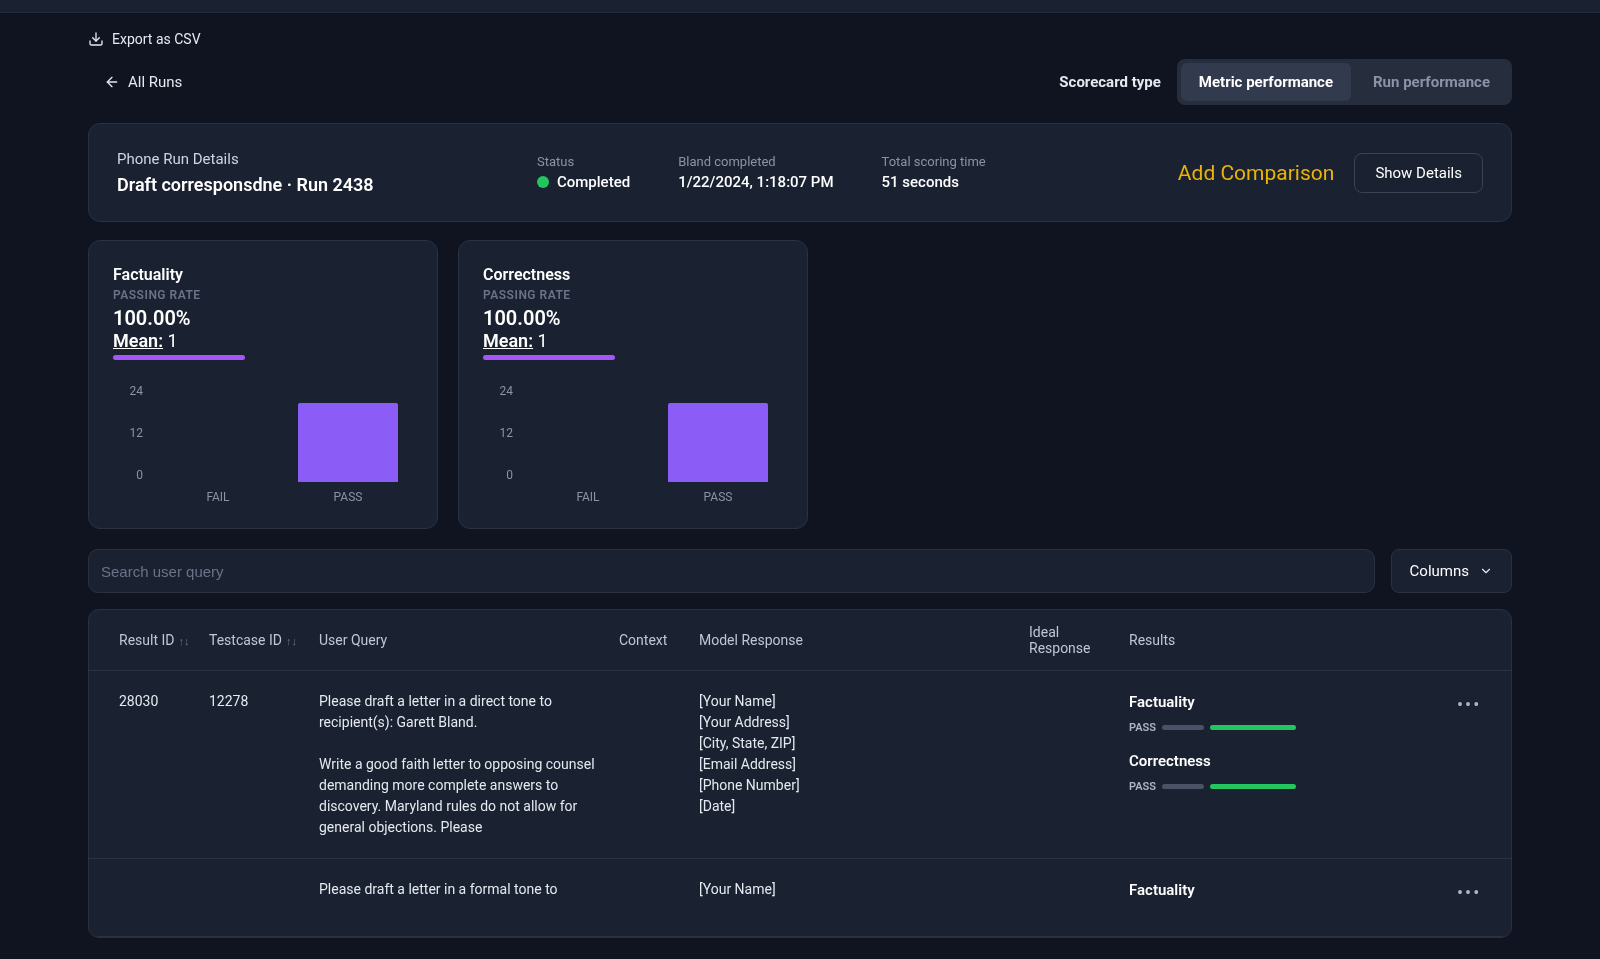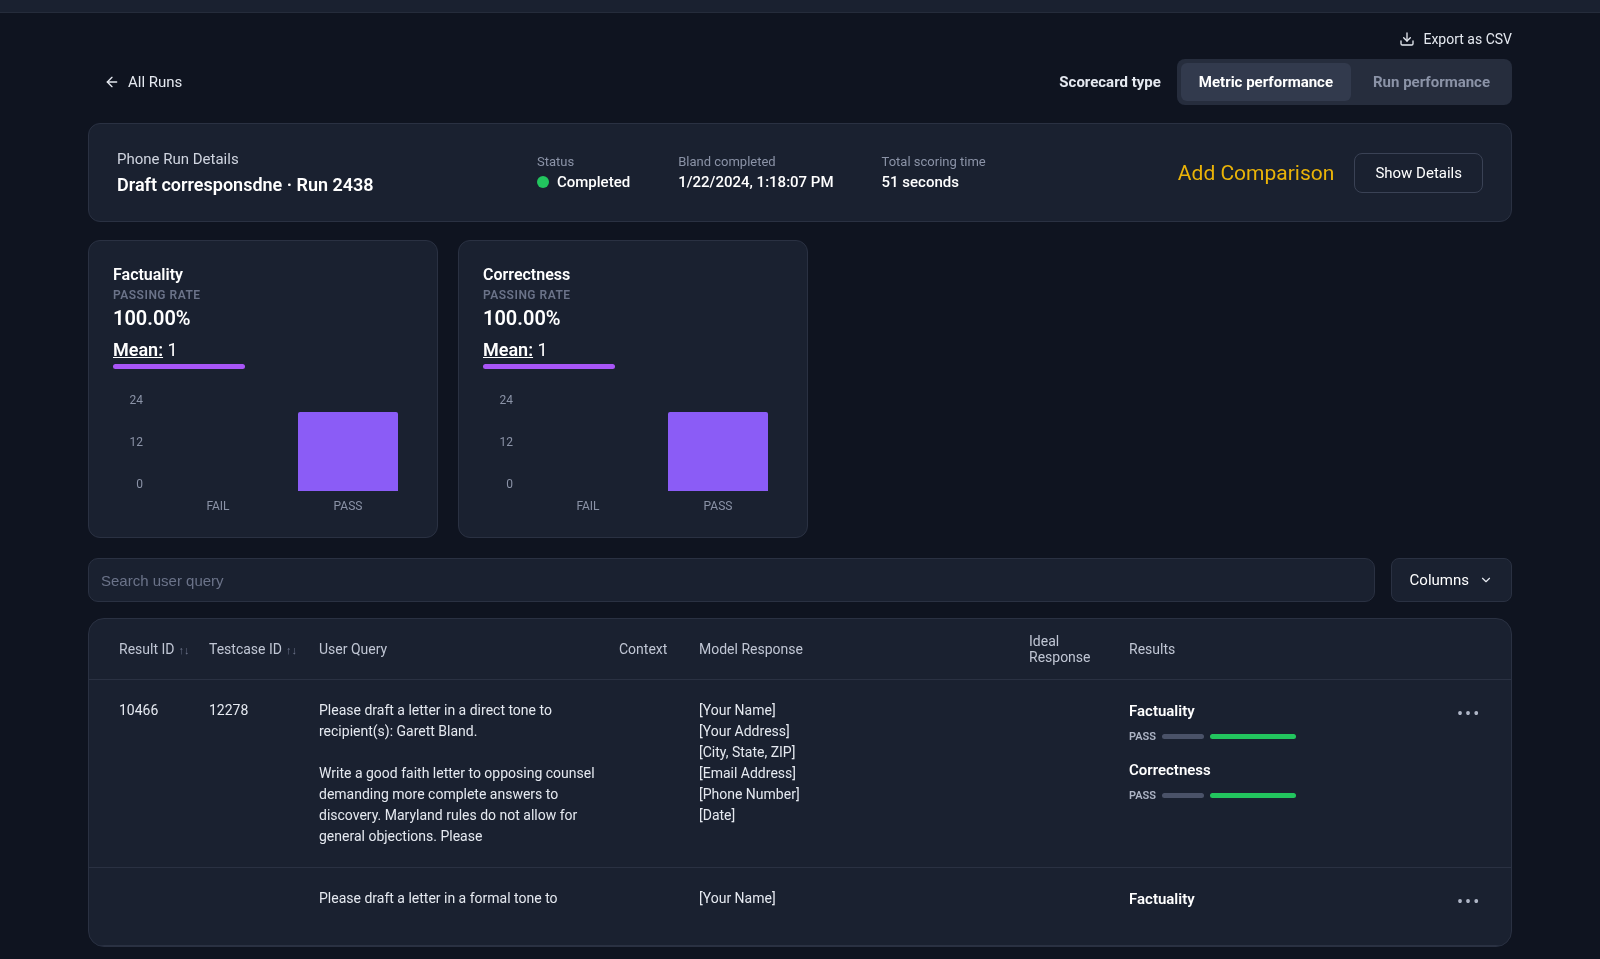--- a/index.html
+++ b/index.html
@@ -21,7 +21,6 @@
   }
   .export-row {
     display: flex;
-    justify-content: flex-end;
     padding: 18px 0 12px;
   }
   .export-btn {

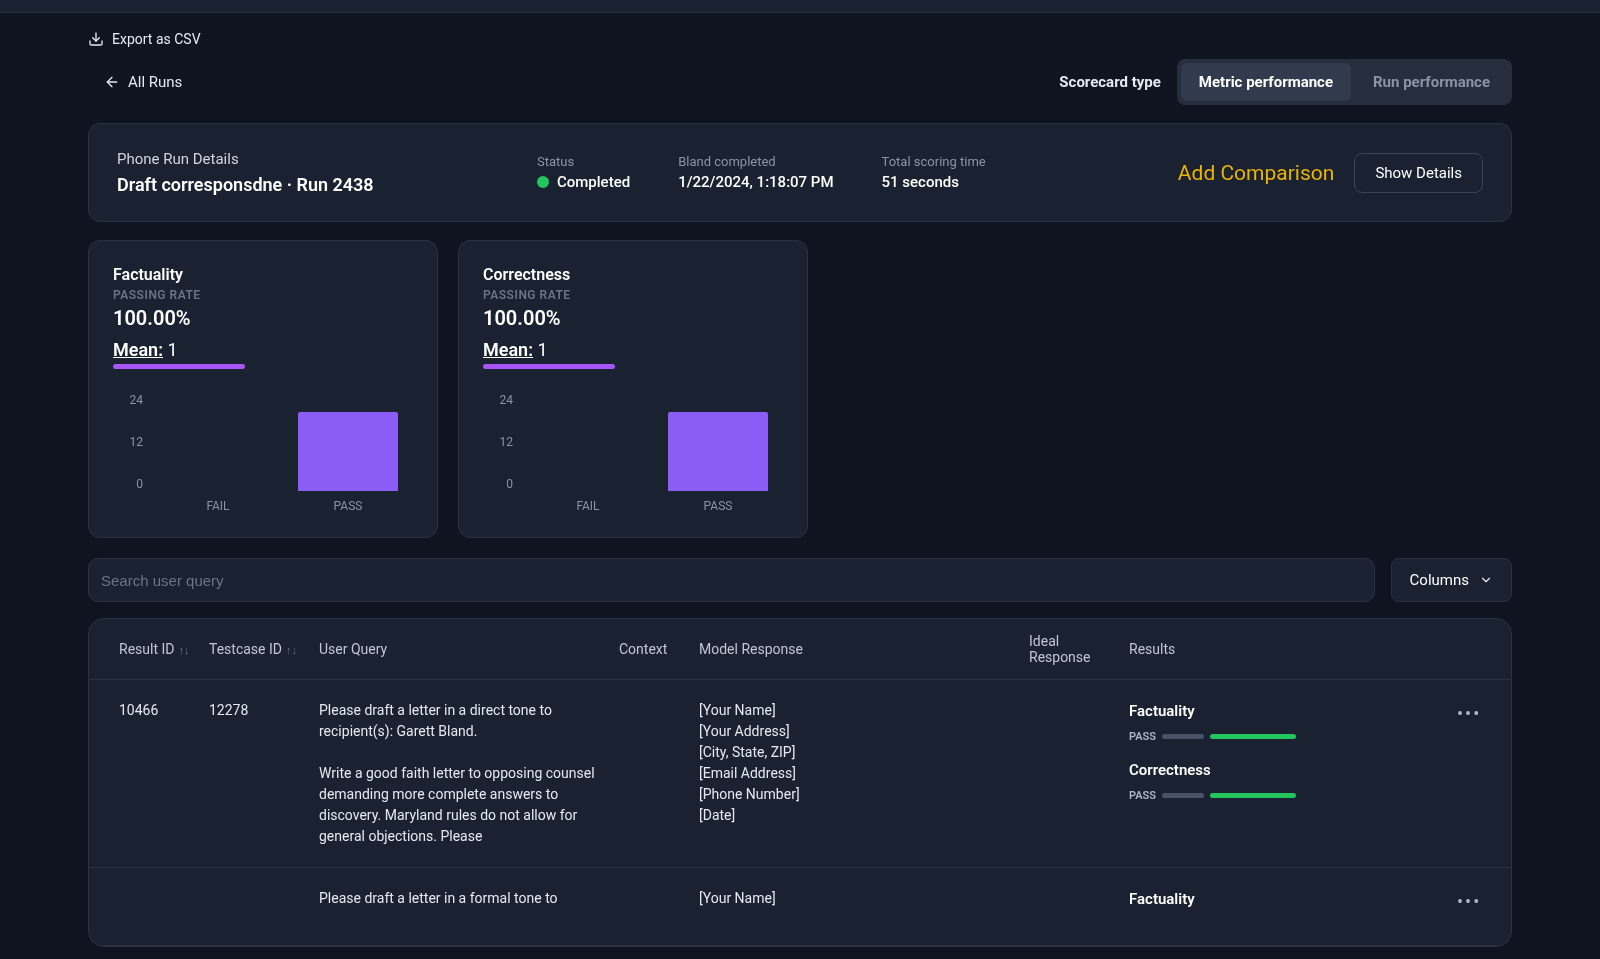--- a/index.html
+++ b/index.html
@@ -169,7 +169,7 @@
     color: #fff;
     font-size: 20px;
     font-weight: 600;
-    margin-bottom: 9px;
+    margin-bottom: 0;
   }
   .metric-mean {
     color: #fff;

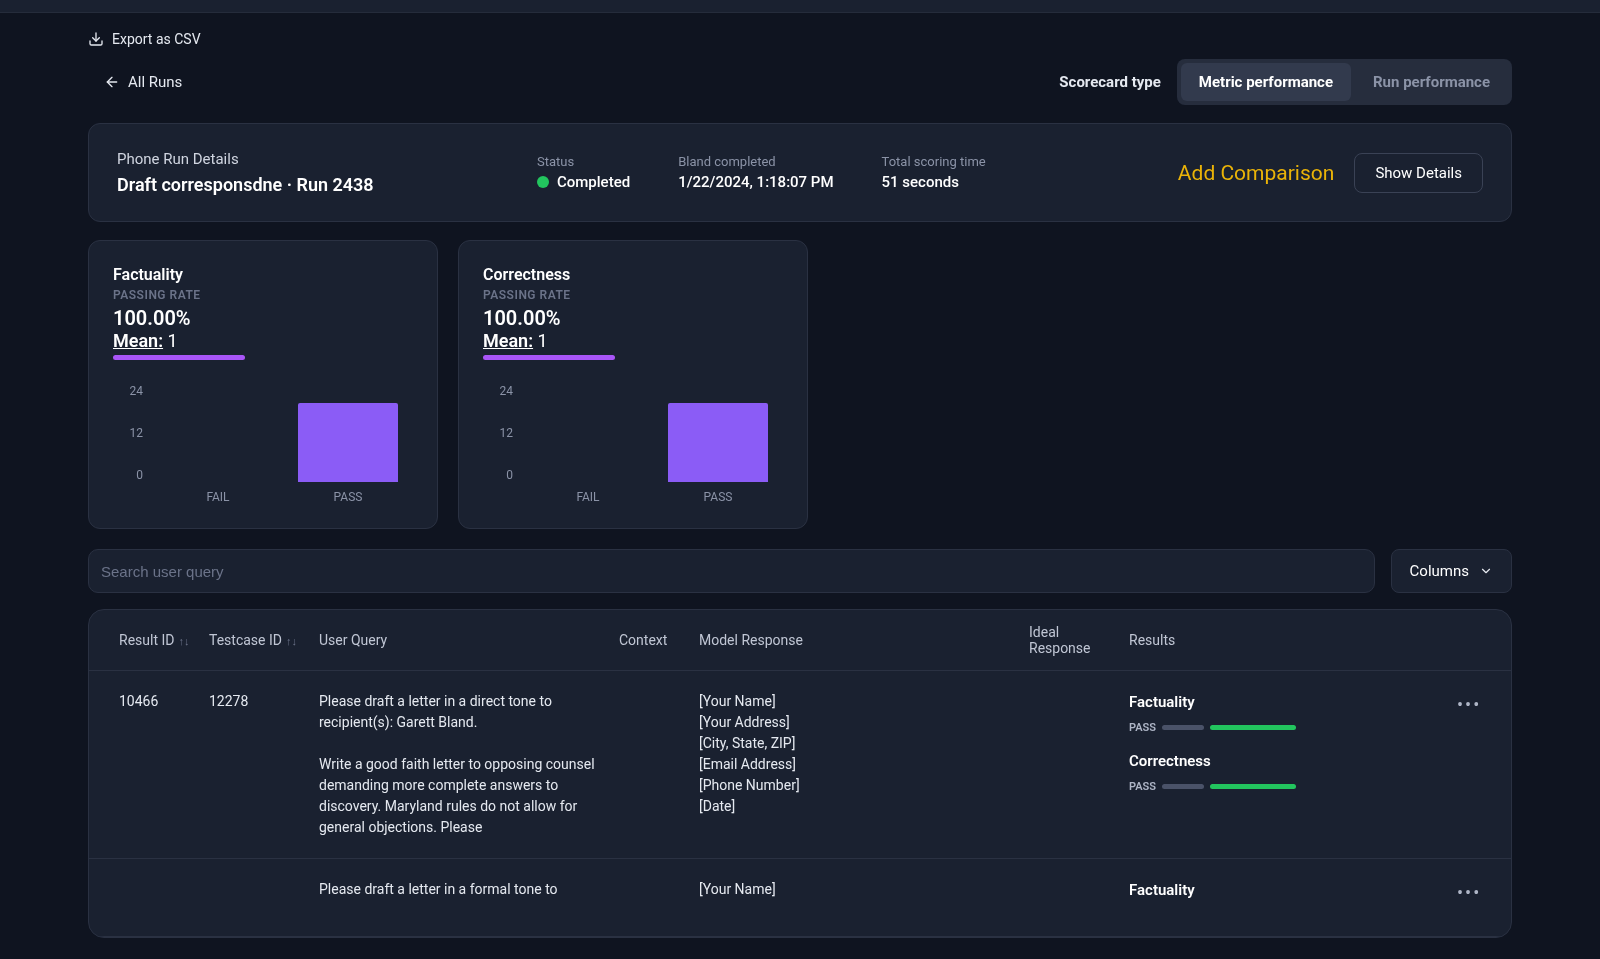--- a/index.html
+++ b/index.html
@@ -261,7 +261,7 @@
   .table {
     background: #1a2130;
     border: 1px solid #2a3142;
-    border-radius: 16px;
+    border-radius: 11px;
     overflow: hidden;
   }
   .thead {

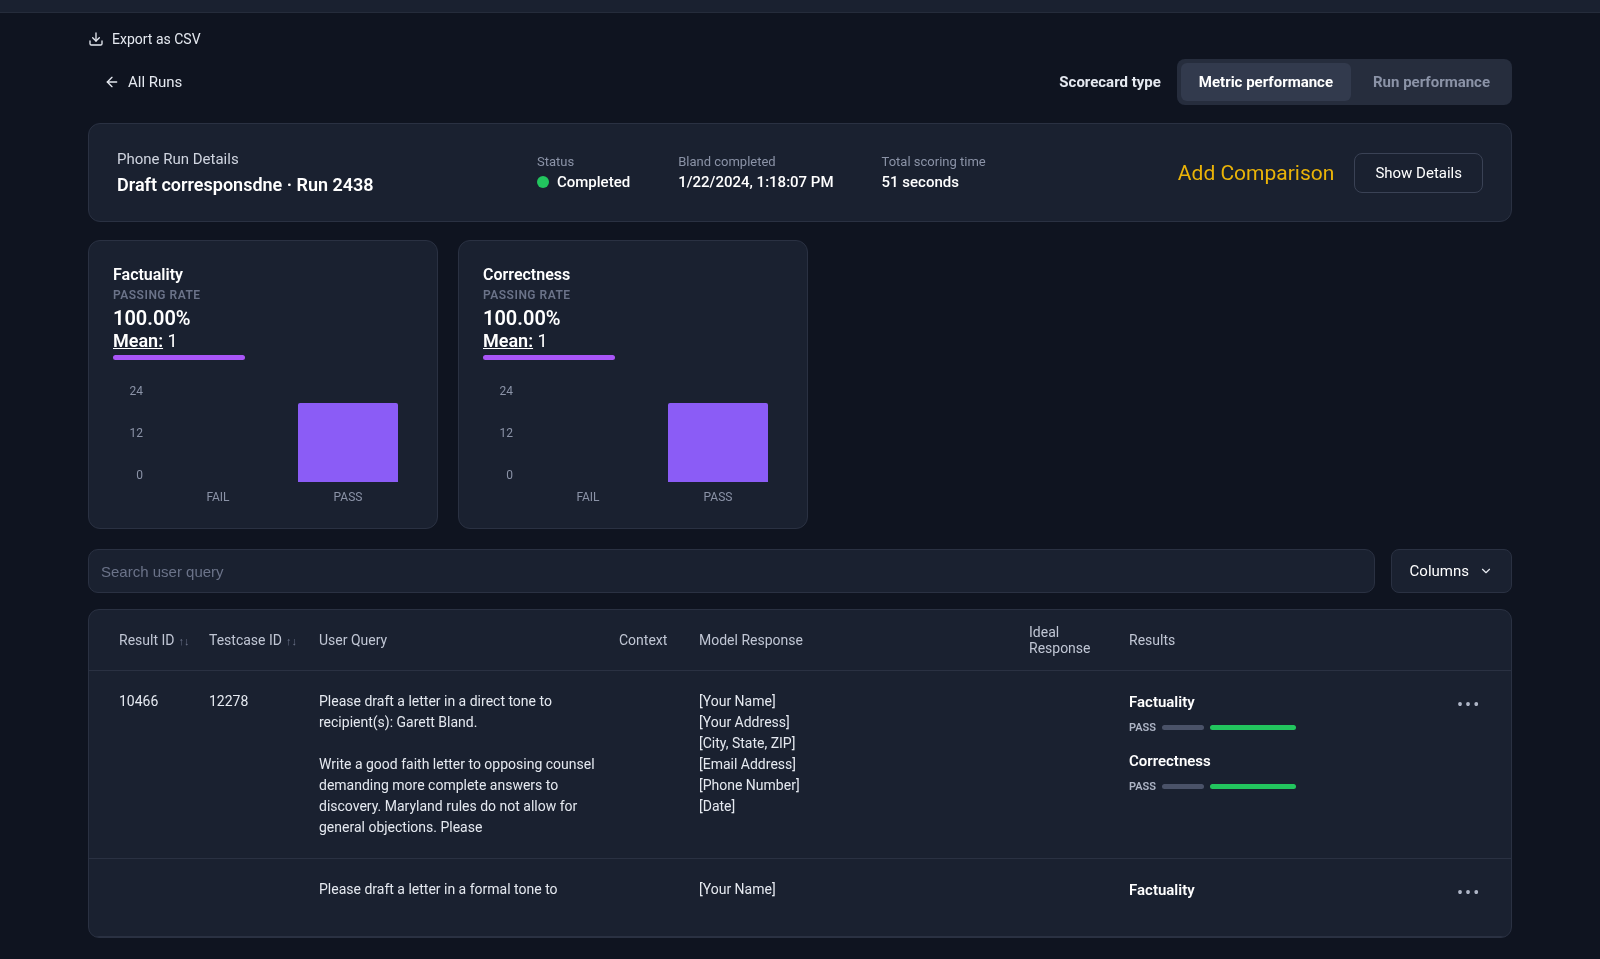--- a/index.html
+++ b/index.html
@@ -485,7 +485,7 @@
     </div>
     <div class="tbody" id="tbody">
         <div class="trow">
-    <div class="td col-result">10466</div>
+    <div class="td col-result">28030</div>
     <div class="td col-testcase">12278</div>
     <div class="td col-query" style="white-space:pre-line">Please draft a letter in a direct tone to recipient(s): Garett Bland.
 

